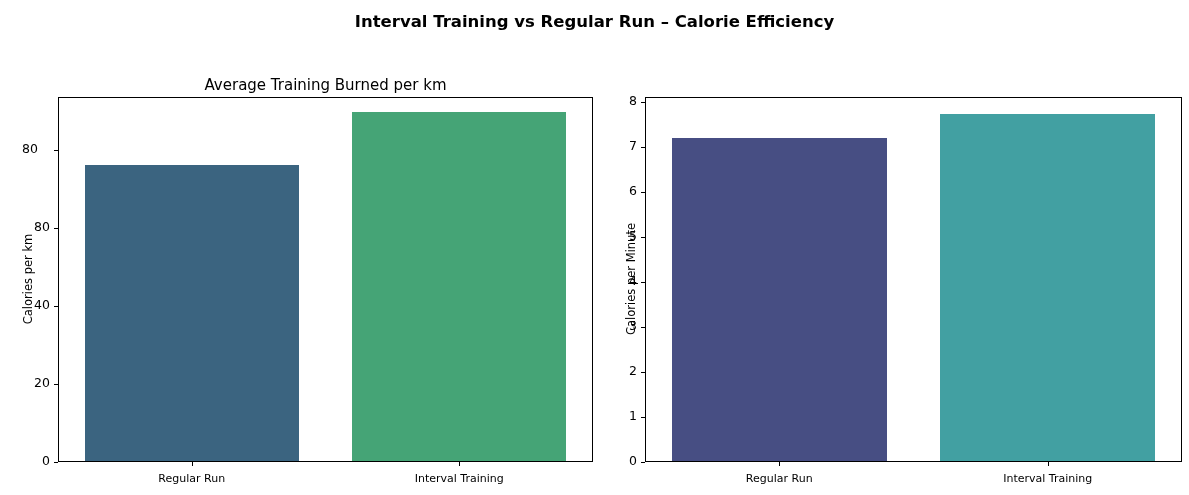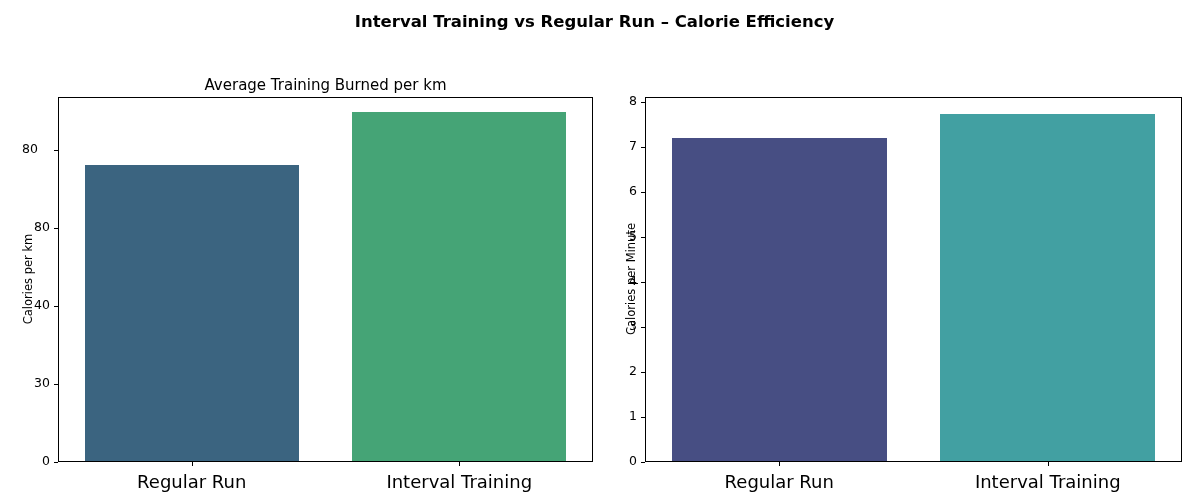--- a/index.html
+++ b/index.html
@@ -107,7 +107,7 @@
     <div id="plot-0">
         <div class="ytick" style="left: 10px; top: 455px; width: 40px;">0</div>
         <div class="ytickmark" style="left: 54px; top: 462px;"></div>
-        <div class="ytick" style="left: 10px; top: 376.925px; width: 40px;">30</div>
+        <div class="ytick" style="left: 10px; top: 376.925px; width: 40px;">20</div>
         <div class="ytickmark" style="left: 54px; top: 383.925px;"></div>
         <div class="ytick" style="left: 10px; top: 298.85px; width: 40px;">40</div>
         <div class="ytickmark" style="left: 54px; top: 305.85px;"></div>

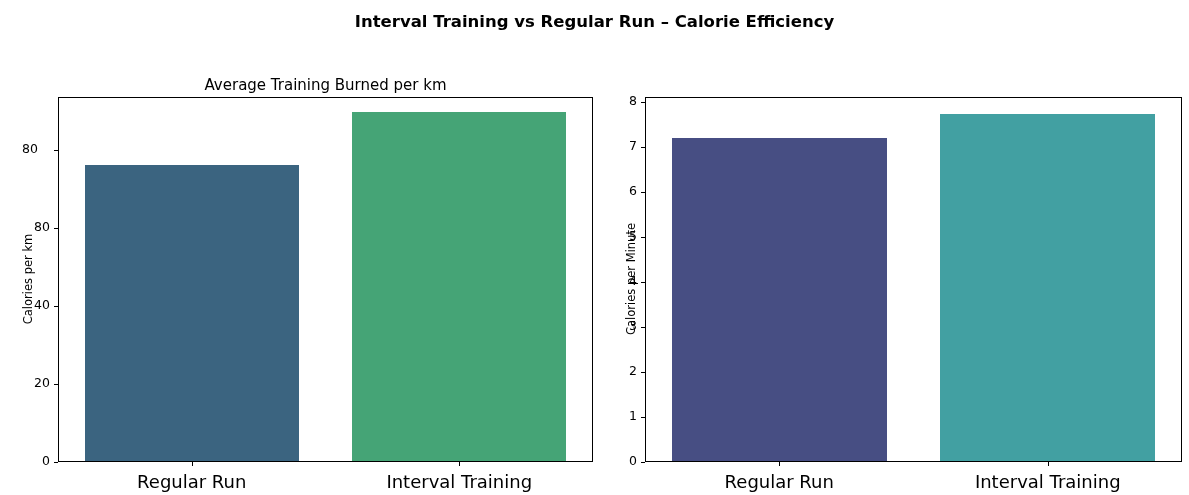--- a/index.html
+++ b/index.html
@@ -77,7 +77,7 @@
   }
   .xtick {
     position: absolute;
-    font-size: 18px;
+    font-size: 11px;
     color: #000000;
     text-align: center;
     white-space: nowrap;

